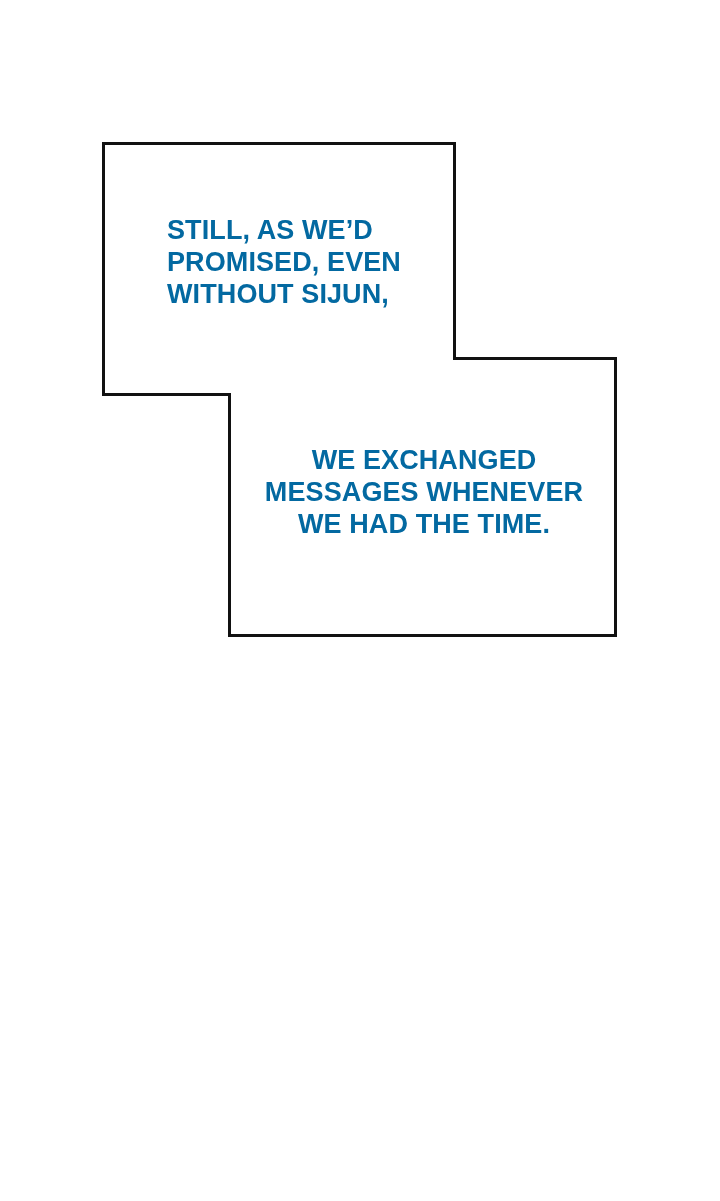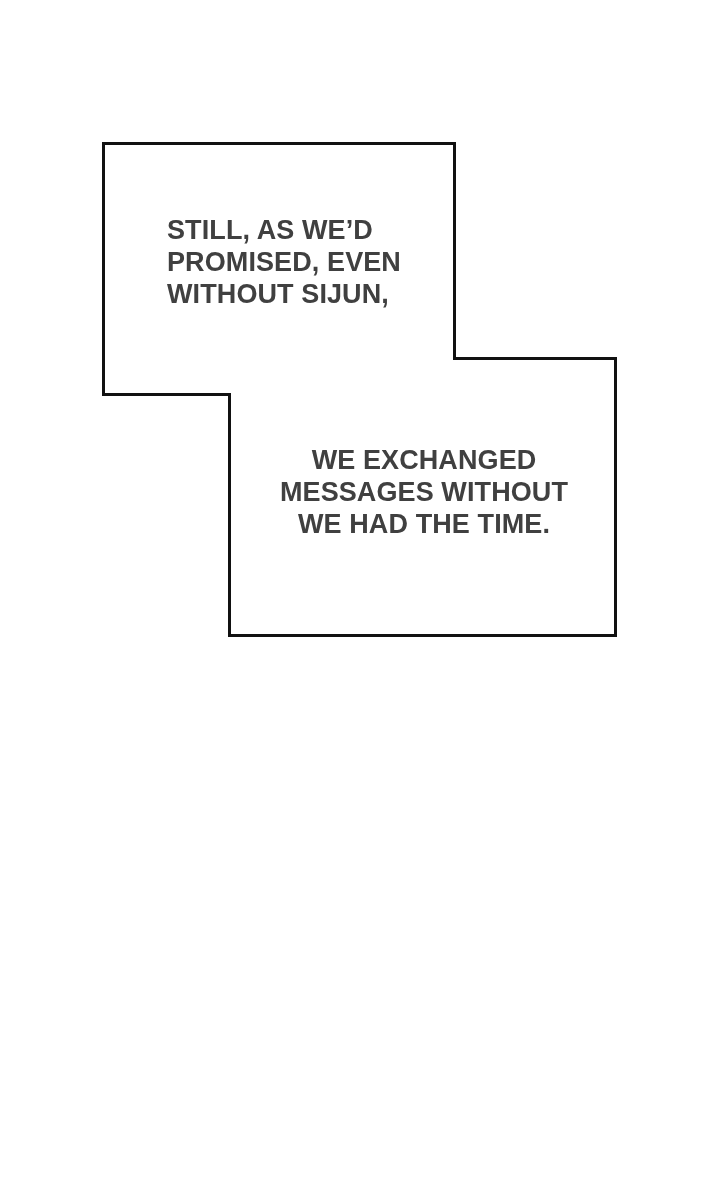--- a/index.html
+++ b/index.html
@@ -28,7 +28,7 @@
   }
   .panel-text {
     position: absolute;
-    color: #404040;
+    color: #0369a1;
     font-family: "Liberation Sans", sans-serif;
     font-weight: 700;
     font-size: 27px;

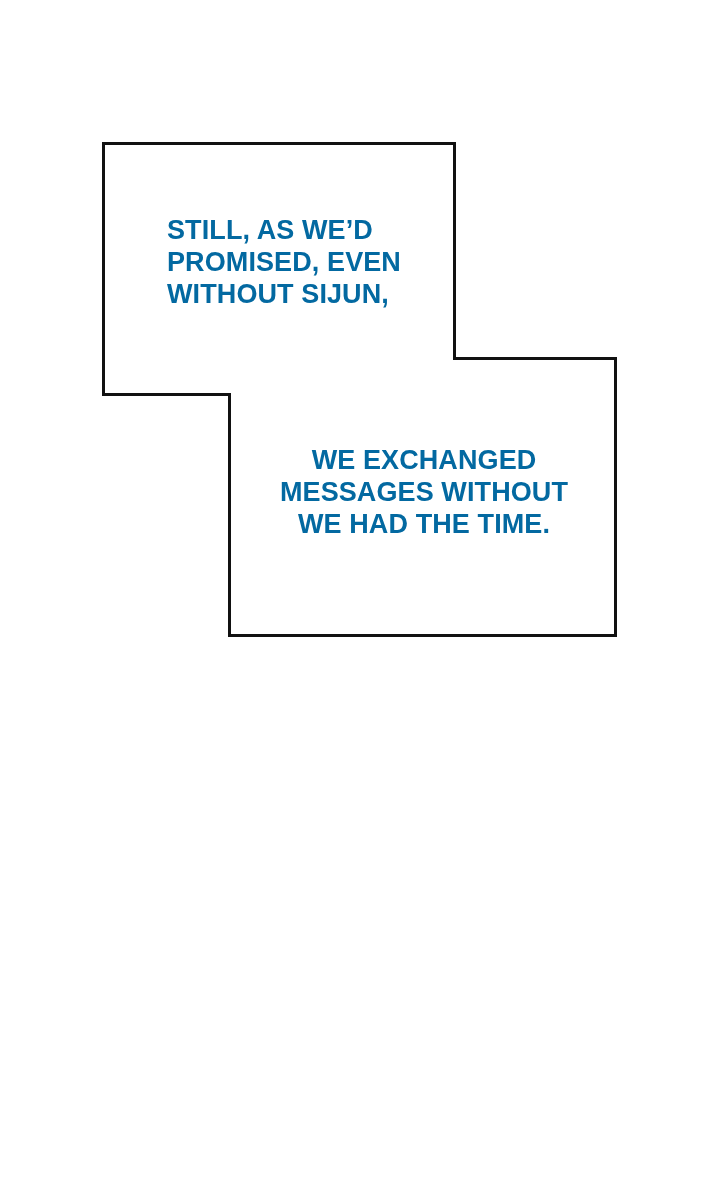--- a/index.html
+++ b/index.html
@@ -64,7 +64,7 @@
 WITHOUT SIJUN,</div>
 
   <div class="panel-text" id="panel-2-text">WE EXCHANGED
-MESSAGES WITHOUT
+MESSAGES WHENEVER
 WE HAD THE TIME.</div>
 
 </div>

